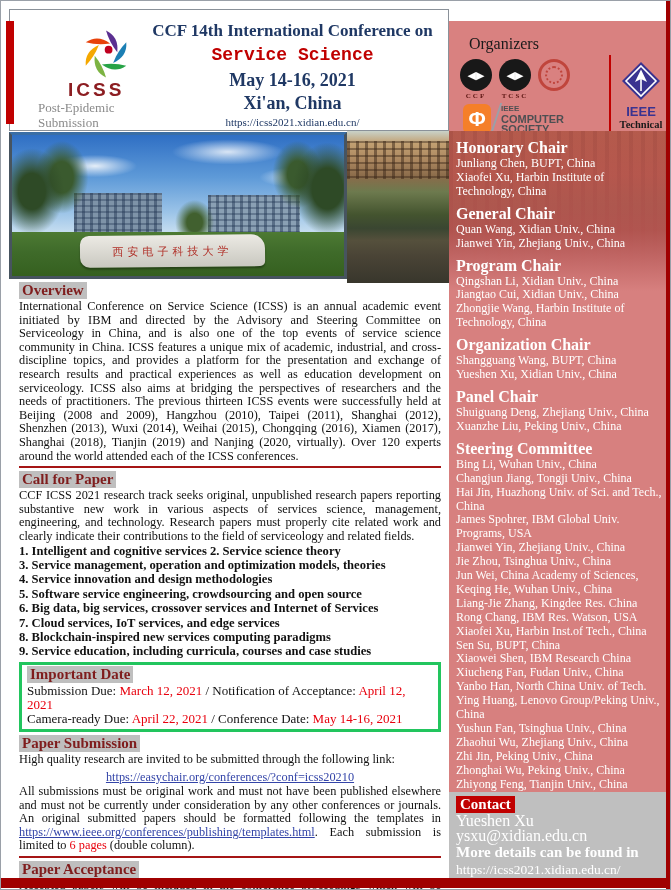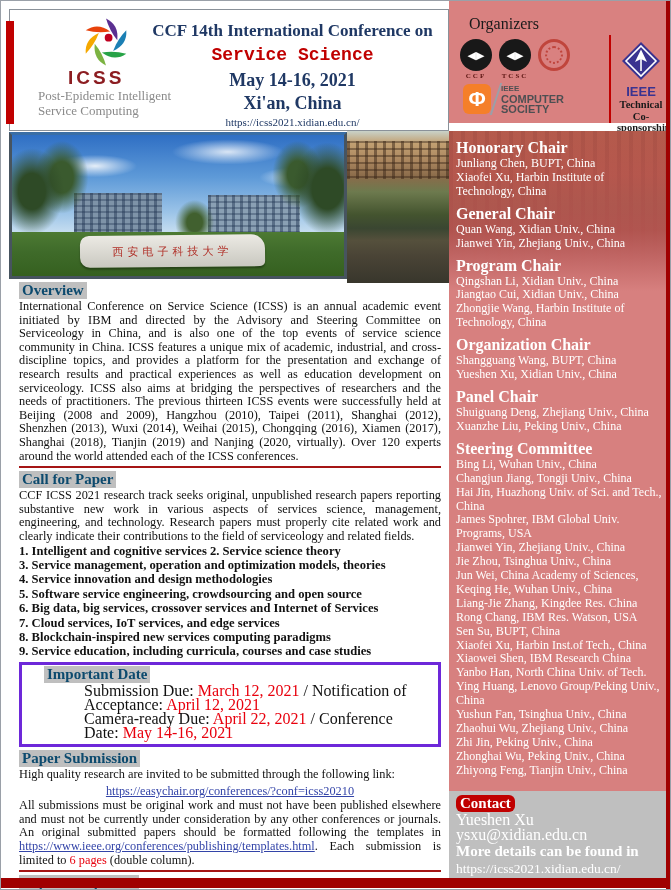--- a/index.html
+++ b/index.html
@@ -21,7 +21,7 @@
   .title-l3,.title-l4{color:#1F3864;font-weight:bold;font-size:18px;line-height:23px;}
   .title-url{color:#1F3864;font-size:11px;line-height:14px;}
   
-  .organizers-box{position:absolute;left:448px;top:0;width:219px;height:122px;background:#D98180;box-sizing:border-box;}
+  .organizers-box{position:absolute;left:448px;top:20px;width:219px;height:122px;background:#D98180;box-sizing:border-box;}
   .org-label{position:absolute;left:20px;top:14px;font-size:16px;color:#1a1a1a;}
   .org-logo-row{position:absolute;left:10px;top:38px;display:flex;gap:5px;}
   .seal{width:34px;text-align:center;}

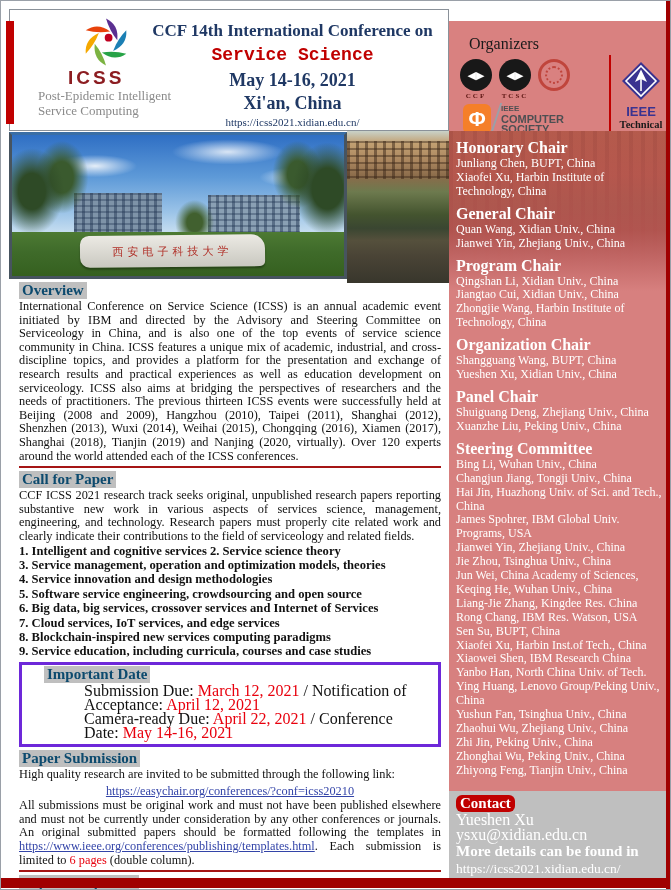--- a/index.html
+++ b/index.html
@@ -10,7 +10,7 @@
   .header-box{position:absolute;left:8px;top:8px;width:440px;height:122px;background:#fff;
               border:1px solid #8a9199;box-sizing:border-box;}
   .red-accent-bar{position:absolute;left:5px;top:20px;width:8px;height:103px;background:#C00000;z-index:3;}
-  .logo-block{position:absolute;left:28px;top:6px;width:135px;}
+  .logo-block{position:absolute;left:28px;top:18px;width:135px;}
   .logo-swirl{display:block;margin-left:42px;}
   .logo-acronym{font-family:"Liberation Sans",sans-serif;font-weight:bold;font-size:19px;
                 color:#8C1D21;letter-spacing:3px;margin-left:30px;line-height:20px;}

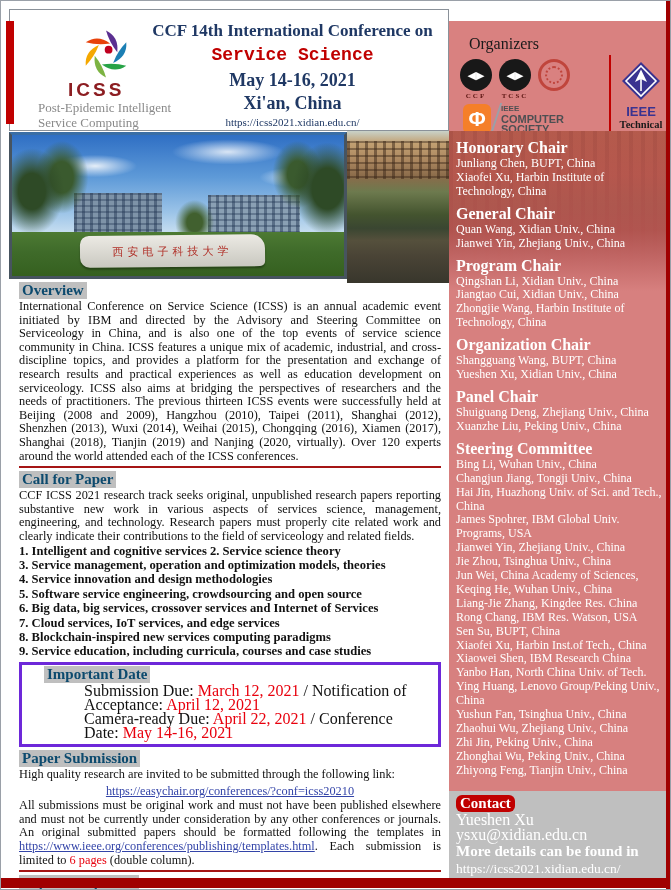--- a/index.html
+++ b/index.html
@@ -126,7 +126,7 @@
         </g>
       </svg>
       <div class="logo-acronym">ICSS</div>
-      <div class="logo-tagline">Post-Epidemic Intelligent</div>
+      <div class="logo-tagline">Post-Epidemic Submission</div>
       <div class="logo-tagline">Service Computing</div>
     </div>
     <div class="title-block">

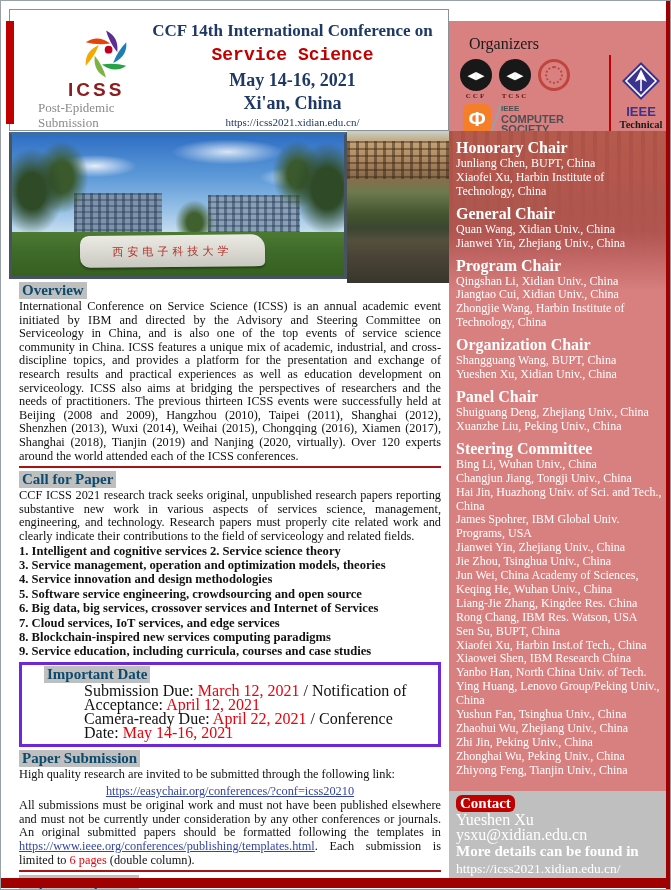--- a/index.html
+++ b/index.html
@@ -90,7 +90,7 @@
   .contact-url{color:#fff;font-size:13.5px;line-height:16px;}
   
   .left-col{position:absolute;left:8px;top:277px;width:440px;box-sizing:border-box;padding:3px 8px 0 10px;}
-  .sec-title{display:inline-block;background:#BFBFBF;color:#0c4a6e;font-weight:bold;font-size:15px;
+  .sec-title{display:inline-block;background:#BFBFBF;color:#7f1d1d;font-weight:bold;font-size:15px;
              line-height:17px;padding:0 3px;margin:1px 0 1px;}
   .para{text-align:justify;font-size:12.3px;line-height:13.6px;}
   .topic{font-weight:bold;font-size:12.6px;line-height:14.4px;}

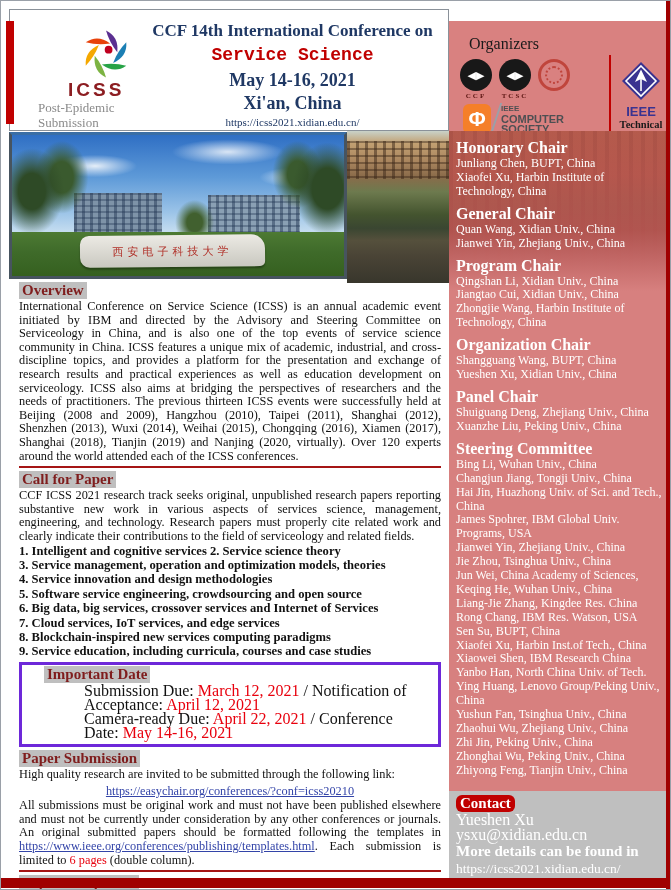--- a/index.html
+++ b/index.html
@@ -268,8 +268,8 @@
         <div class="sb-person">Keqing He, Wuhan Univ., China</div>
         <div class="sb-person">Liang-Jie Zhang, Kingdee Res. China</div>
         <div class="sb-person">Rong Chang, IBM Res. Watson, USA</div>
+        <div class="sb-person">Xiaofei Xu, Harbin Inst.of Tech., China</div>
         <div class="sb-person">Sen Su, BUPT, China</div>
-        <div class="sb-person">Xiaofei Xu, Harbin Inst.of Tech., China</div>
         <div class="sb-person">Xiaowei Shen, IBM Research China</div>
         <div class="sb-person">Yanbo Han, North China Univ. of Tech.</div>
         <div class="sb-person">Ying Huang, Lenovo Group/Peking Univ., China</div>

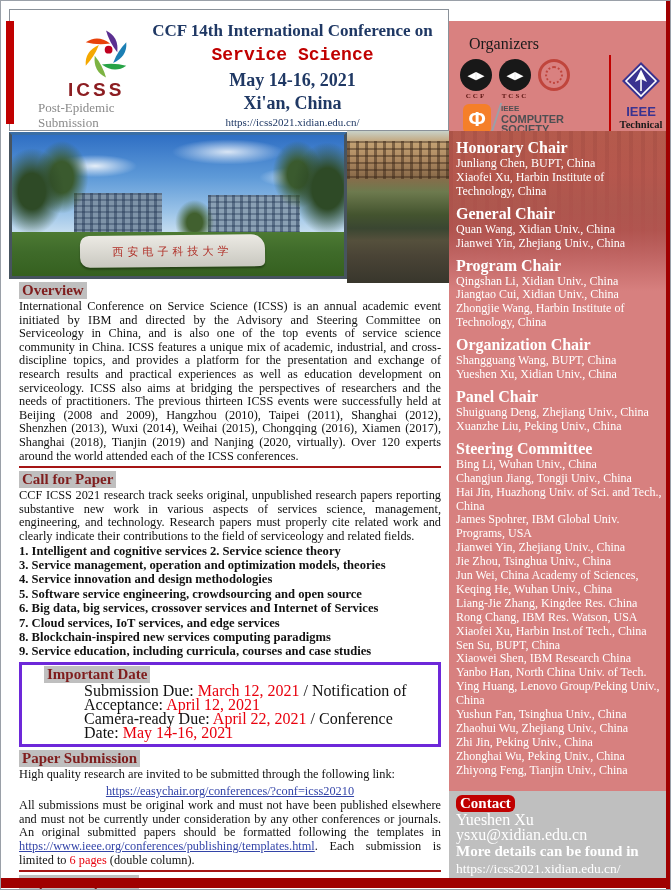--- a/index.html
+++ b/index.html
@@ -95,7 +95,7 @@
   .para{text-align:justify;font-size:12.3px;line-height:13.6px;}
   .topic{font-weight:bold;font-size:12.6px;line-height:14.4px;}
   .rule{border:0;border-top:2px solid #A51515;margin:3px 0 2px;}
-  .id-box{border:3px solid #6d28d9;padding:0 22px 3px;margin:3px 0 2px;}
+  .id-box{border:3px solid #22c55e;padding:0 5px 3px;margin:3px 0 2px;}
   .id-line{font-size:16px;line-height:14.2px;margin-left:40px;}
   .line-plain{font-size:12.3px;line-height:13.6px;}
   .center{text-align:center;}

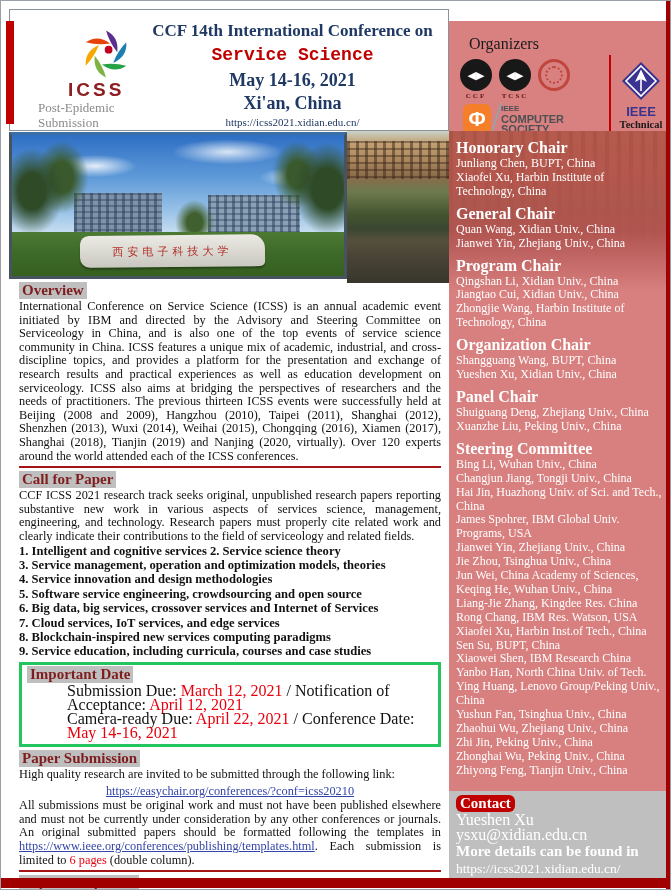--- a/index.html
+++ b/index.html
@@ -271,6 +271,7 @@
         <div class="sb-person">Xiaofei Xu, Harbin Inst.of Tech., China</div>
         <div class="sb-person">Sen Su, BUPT, China</div>
         <div class="sb-person">Xiaowei Shen, IBM Research China</div>
+        <div class="sb-person">Xiucheng Fan, Fudan Univ., China</div>
         <div class="sb-person">Yanbo Han, North China Univ. of Tech.</div>
         <div class="sb-person">Ying Huang, Lenovo Group/Peking Univ., China</div>
         <div class="sb-person">Yushun Fan, Tsinghua Univ., China</div>

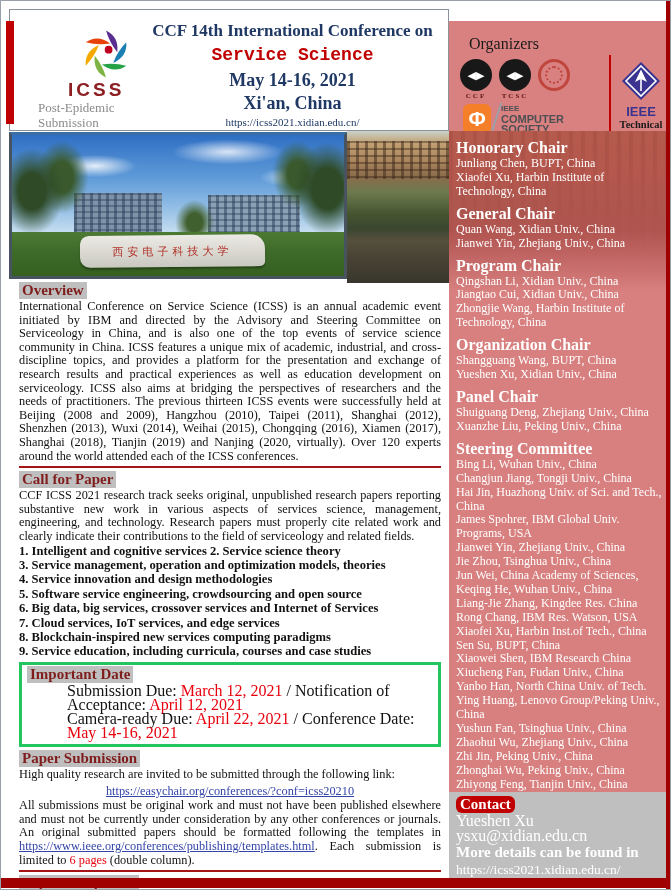--- a/index.html
+++ b/index.html
@@ -96,7 +96,7 @@
   .topic{font-weight:bold;font-size:12.6px;line-height:14.4px;}
   .rule{border:0;border-top:2px solid #A51515;margin:3px 0 2px;}
   .id-box{border:3px solid #22c55e;padding:0 5px 3px;margin:3px 0 2px;}
-  .id-line{font-size:16px;line-height:14.2px;margin-left:40px;}
+  .id-line{font-size:13px;line-height:14.2px;}
   .line-plain{font-size:12.3px;line-height:13.6px;}
   .center{text-align:center;}
   .sg-red{color:#E8000D;}

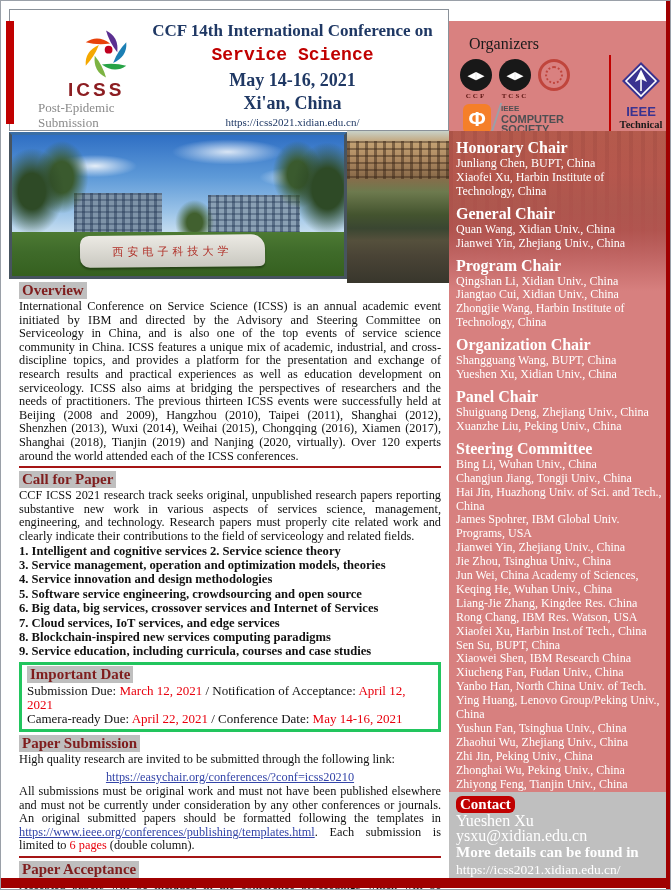--- a/index.html
+++ b/index.html
@@ -84,7 +84,7 @@
   .sb-person{color:#fff;font-size:12px;line-height:13.9px;}
   .contact-box{position:relative;z-index:2;margin-top:auto;background:#BFBFBF;padding:3px 6px 4px 7px;}
   .contact-title{display:inline-block;background:#C00000;color:#fff;font-weight:bold;font-size:15px;
-                 line-height:17px;padding:0 4px;border-radius:6px;}
+                 line-height:17px;padding:0 4px;}
   .contact-name,.contact-email{color:#fff;font-size:16px;line-height:15px;}
   .contact-more{color:#fff;font-weight:bold;font-size:15px;line-height:19px;}
   .contact-url{color:#fff;font-size:13.5px;line-height:16px;}

